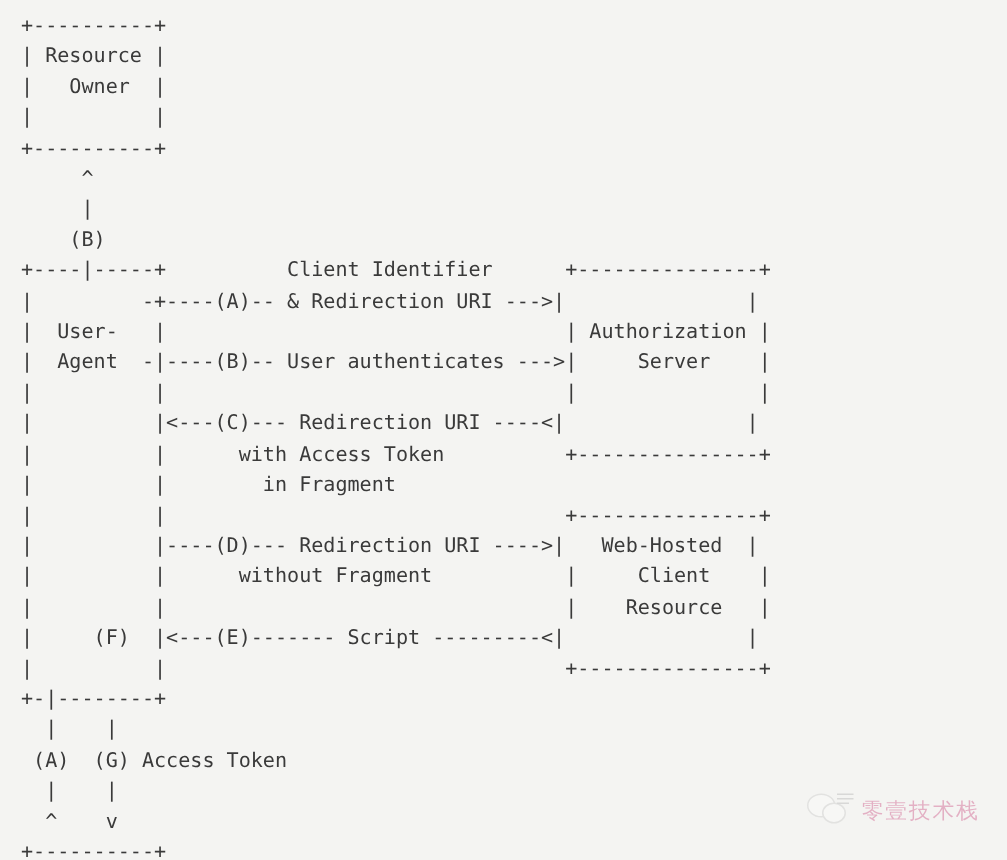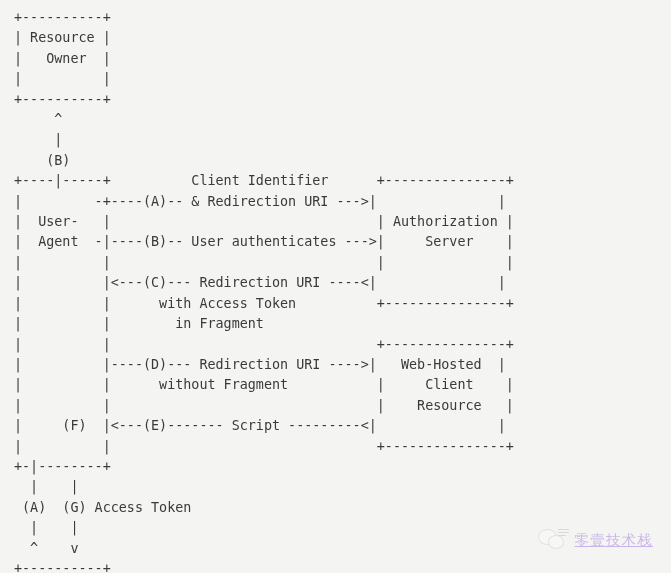--- a/index.html
+++ b/index.html
@@ -125,7 +125,7 @@
     <span class="bubble-b"></span>
     <span class="mark"></span>
   </span>
-  <span class="wm-text" style="color: #6d28d9; text-decoration: underline;">零壹技术栈</span>
+  <span class="wm-text" style="color: #be185d;">零壹技术栈</span>
 </div>
 
 </body></html>

